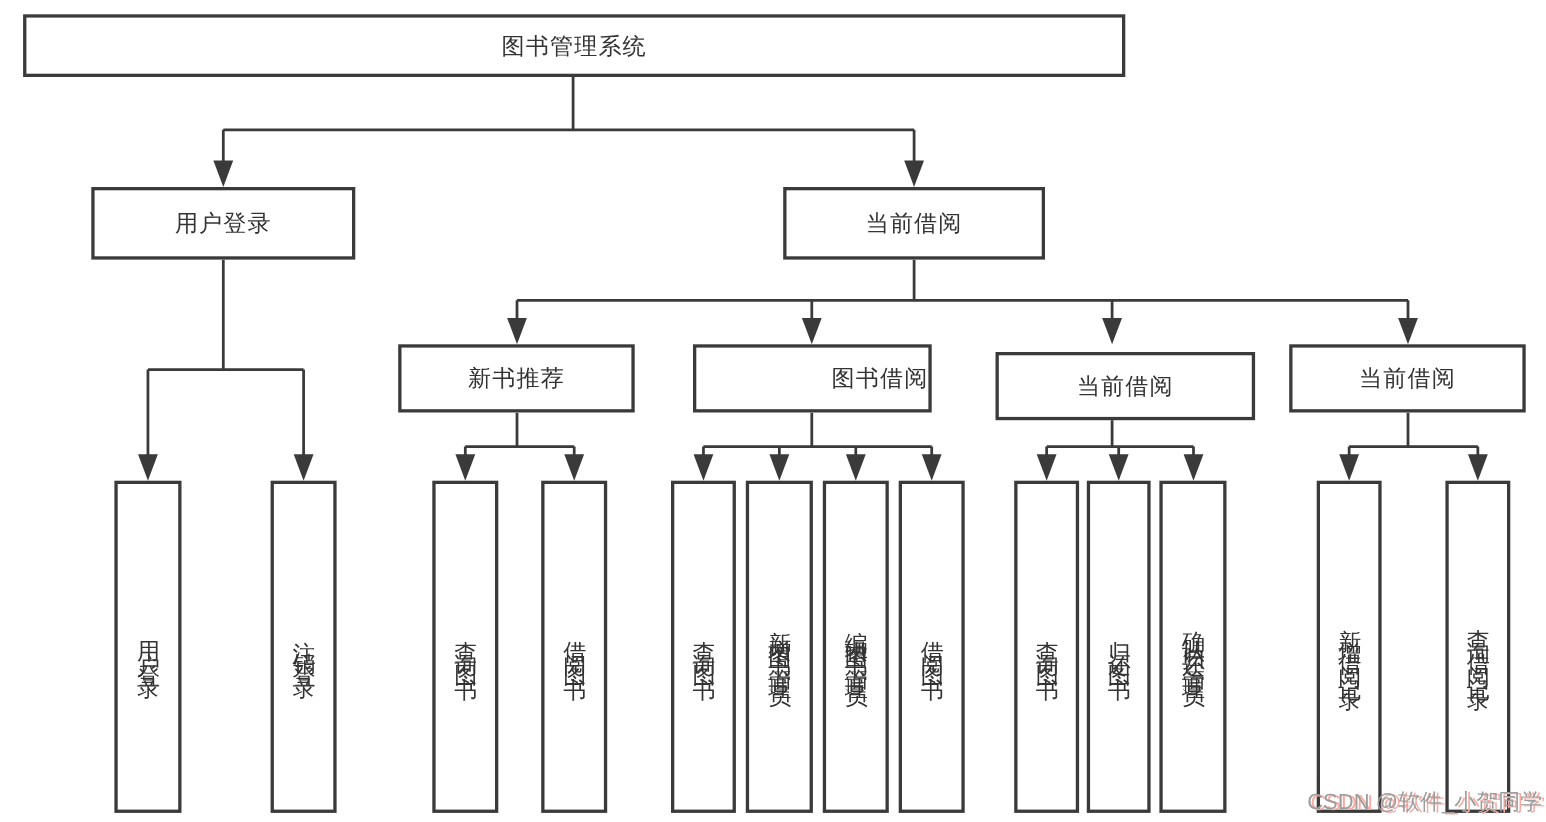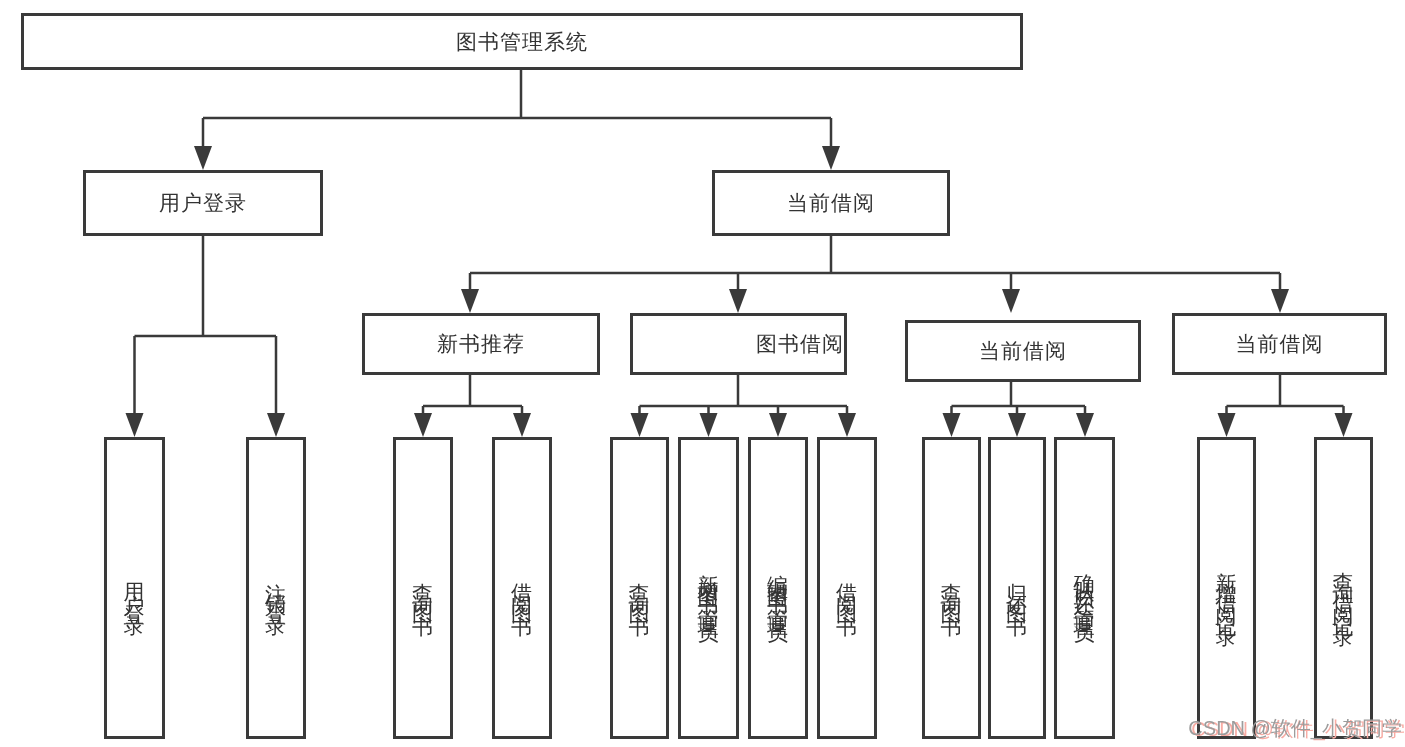--- a/index.html
+++ b/index.html
@@ -121,7 +121,7 @@
     <span class="lbl">当前借阅</span>
   </div>
 
-  <div class="box hbox" style="left:362px;top:313px;width:238px;height:62px;">
+  <div class="box hbox" style="left:362px;top:313px;width:215px;height:62px;">
     <span class="lbl">新书推荐</span>
   </div>
   <div class="box hbox" style="left:630px;top:313px;width:217px;height:62px;justify-content:flex-end;">

